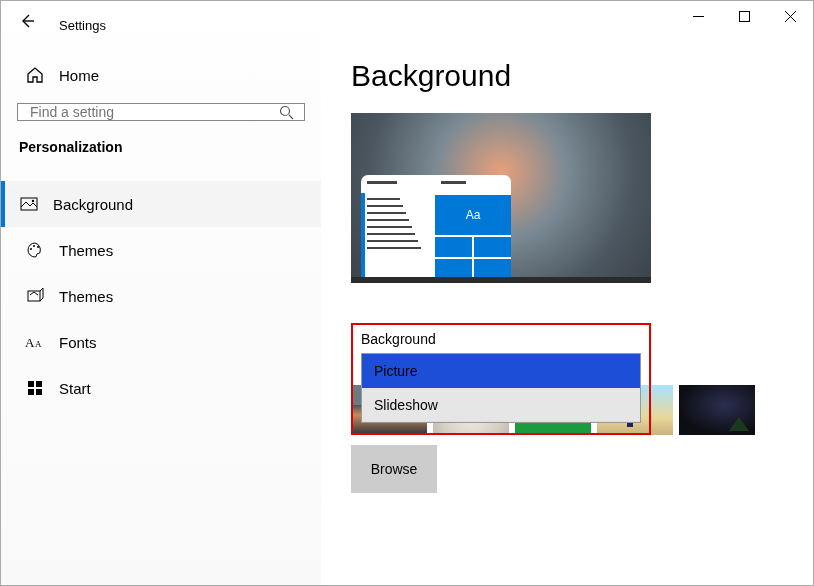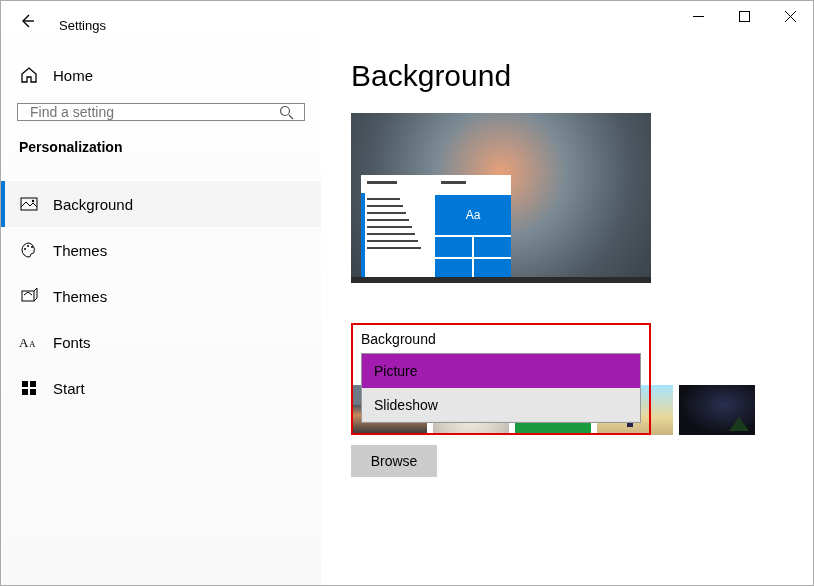--- a/index.html
+++ b/index.html
@@ -55,7 +55,7 @@
   .home-row, .nav-item {
     display:flex; align-items:center;
     height: 44px;
-    padding-left: 18px;
+    padding-left: 24px;
     gap: 14px;
   }
   .nav-item { height:46px; }

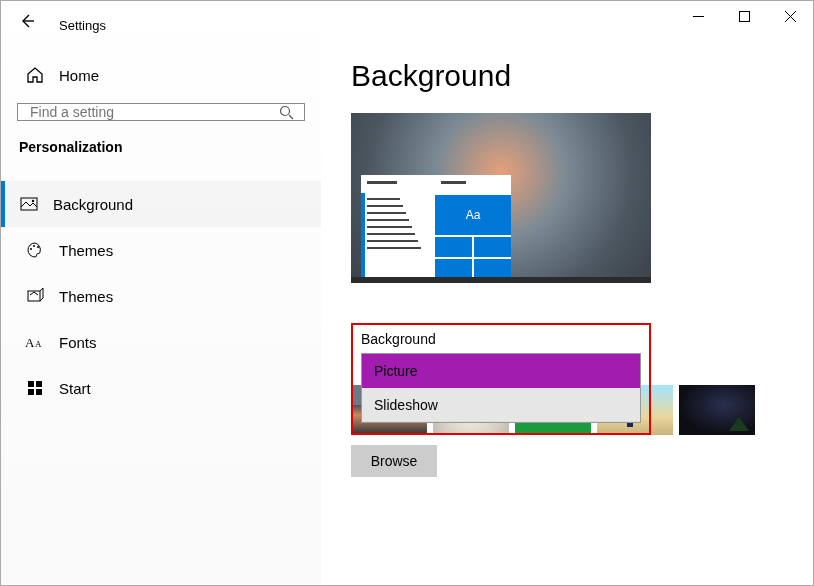--- a/index.html
+++ b/index.html
@@ -105,6 +105,7 @@
     position:absolute; left:10px; bottom:0;
     width:150px; height:108px;
     background:#fff;
+    border-radius:7px;
   }
   .mini-win-bar { position:absolute; top:6px; left:6px; width:30px; height:3px; background:#444; }
   .mini-win-bar2 { position:absolute; top:6px; left:80px; width:25px; height:3px; background:#444; }

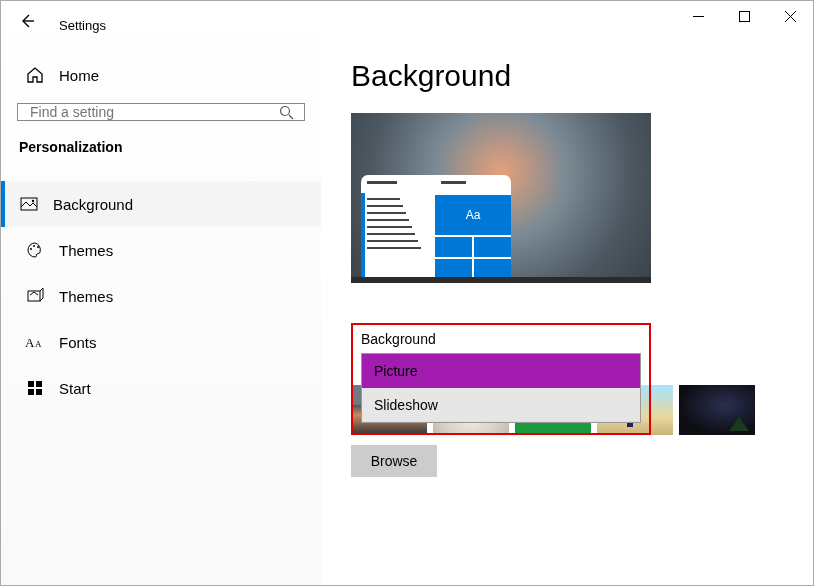--- a/index.html
+++ b/index.html
@@ -141,7 +141,7 @@
     font-size:14px;
     border-bottom:1px solid rgba(0,0,0,0.03);
   }
-  .dropdown .opt.sel { background:#a21caf; }
+  .dropdown .opt.sel { background:#1d4ed8; }
   .highlight-box {
     border:2px solid #e00000;
     padding: 6px 8px 10px 8px;

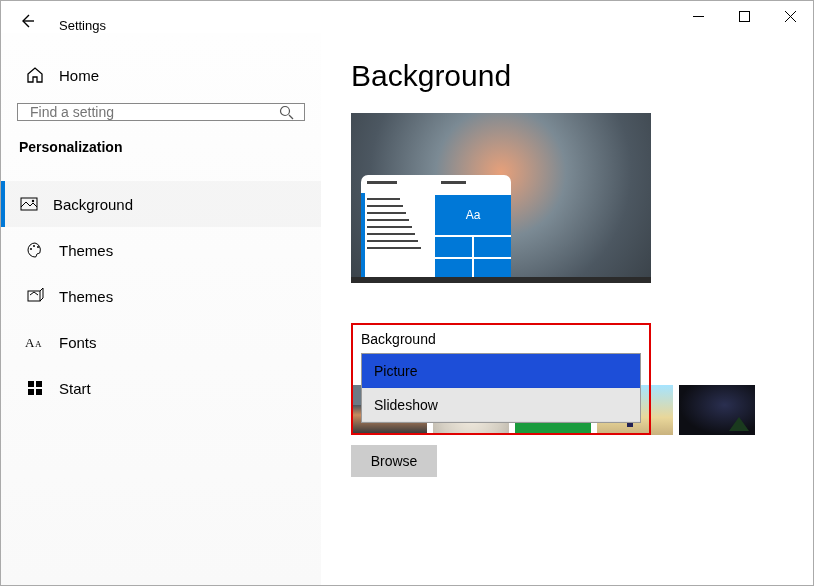--- a/index.html
+++ b/index.html
@@ -171,7 +171,7 @@
   .thumb.t5 { background: radial-gradient(ellipse at 60% 40%, #2a2f50 0%, #0d0e14 70%); position:relative;}
   .thumb.t5::after{content:""; position:absolute; right:6px; bottom:4px; width:0;height:0; border-left:10px solid transparent; border-right:10px solid transparent; border-bottom:14px solid #1a3a1e;}
   .browse-btn {
-    width:86px; height:32px;
+    width:86px; height:48px;
     background:#ccc;
     border:none;
     font-size:14px;

